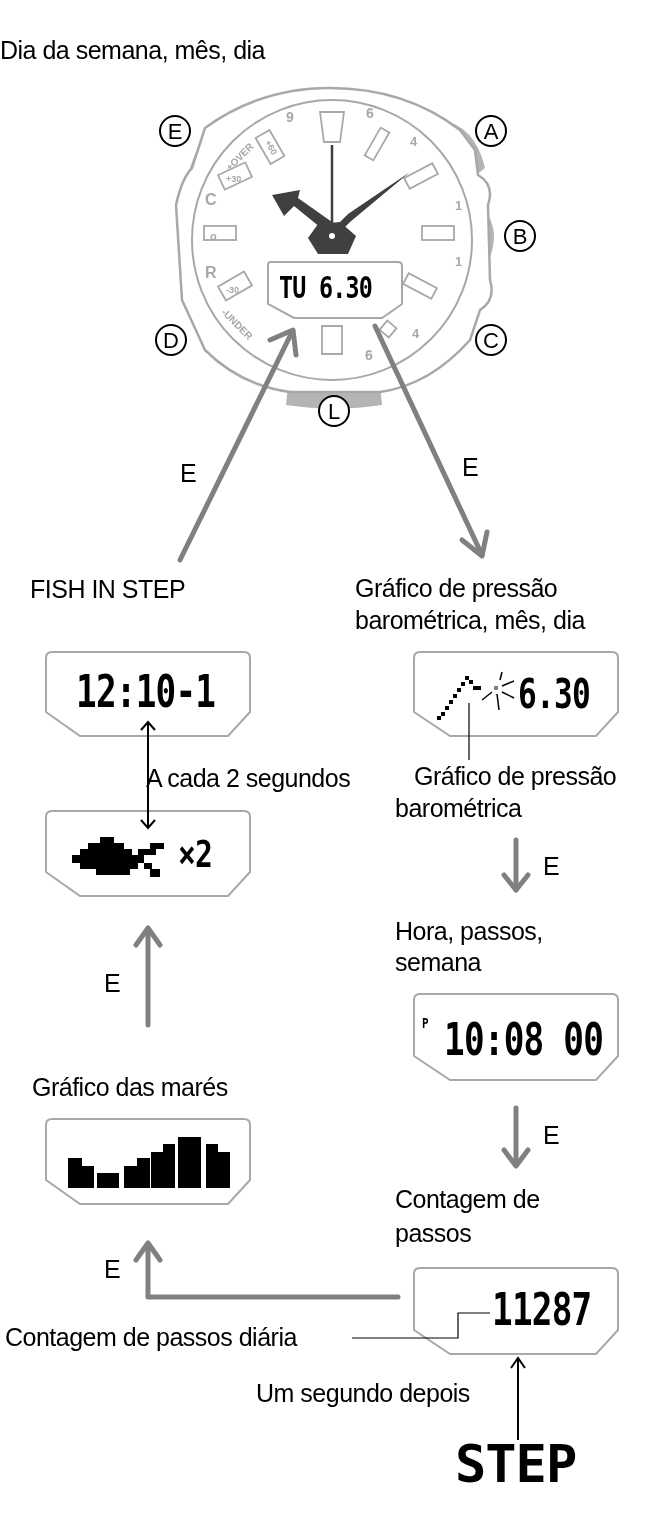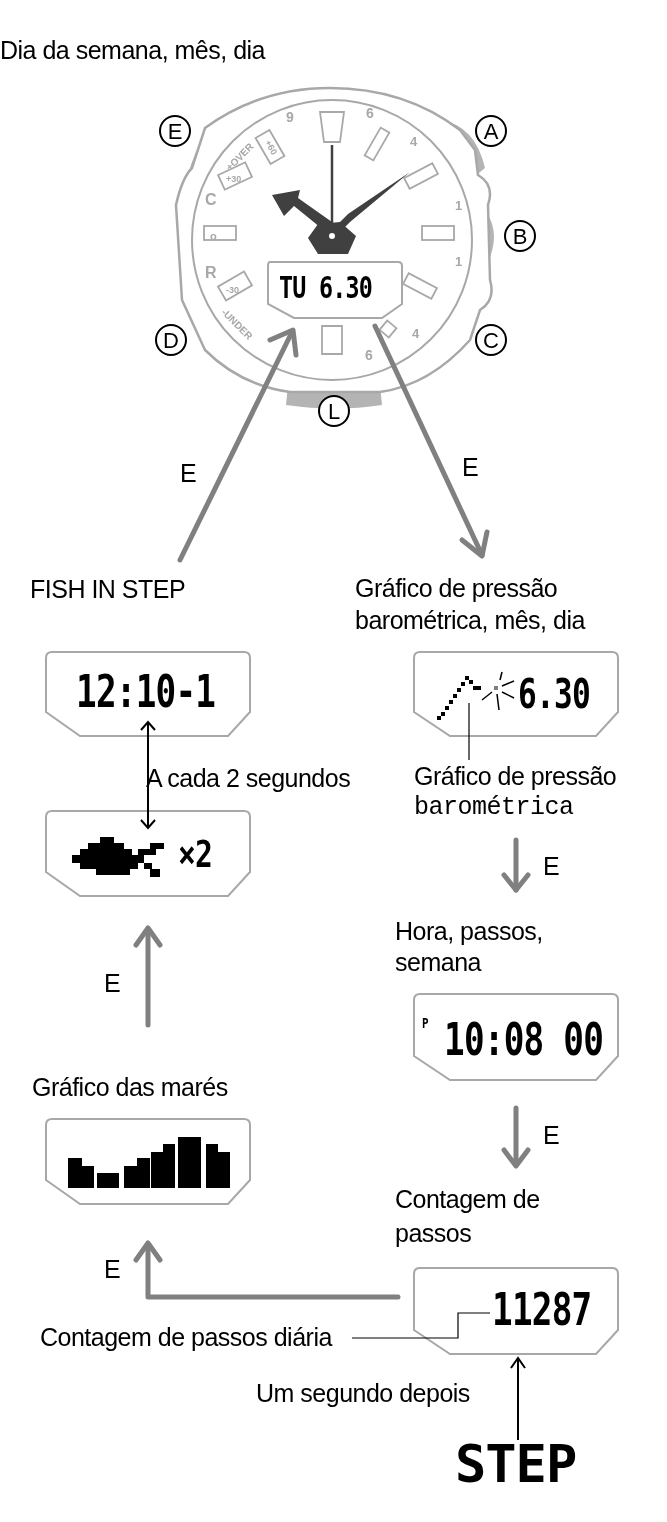--- a/index.html
+++ b/index.html
@@ -205,7 +205,7 @@
 <div class="lbl c" style="left:355px;width:320px;top:605px;">barométrica, mês, dia</div>
 <div class="lcd-text" style="left:518px;top:672px;font-size:40px;line-height:44px;">6.30</div>
 <div class="lbl" style="left:414px;top:761px;">Gráfico de pressão</div>
-<div class="lbl" style="left:414px;top:793px;font-family:Liberation Mono, monospace;">barométrica</div>
+<div class="lbl" style="left:395px;top:793px;">barométrica</div>
 
 <div class="lbl" style="left:543px;top:851px;">E</div>
 <div class="lbl c" style="left:395px;width:240px;top:916px;">Hora, passos,</div>

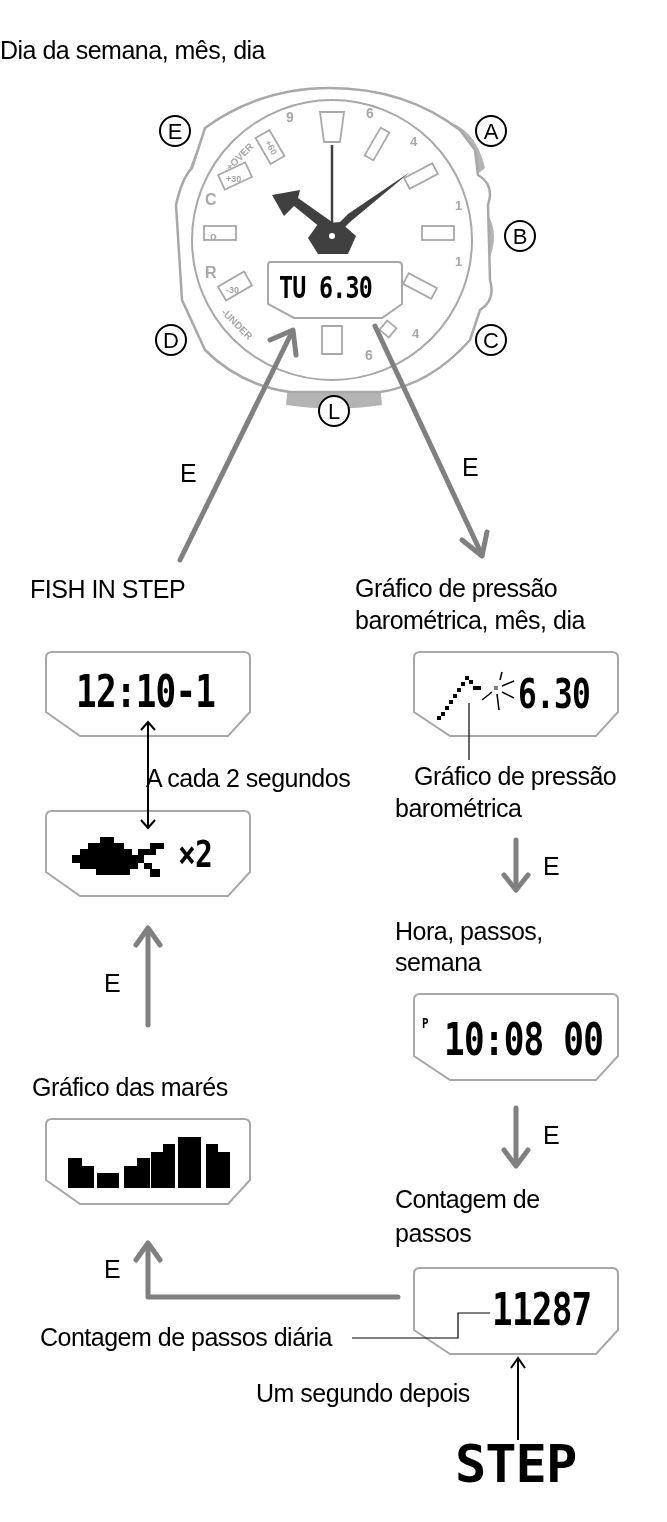--- a/index.html
+++ b/index.html
@@ -217,7 +217,7 @@
 <div class="lbl c" style="left:395px;width:240px;top:1184px;">Contagem de</div>
 <div class="lbl c" style="left:395px;width:240px;top:1218px;">passos</div>
 <div class="lcd-text" style="left:492px;top:1286px;font-size:44px;line-height:48px;">11287</div>
-<div class="lbl" style="left:5px;top:1322px;margin-left:35px;">Contagem de passos diária</div>
+<div class="lbl" style="left:5px;top:1322px;">Contagem de passos diária</div>
 <div class="lbl" style="left:256px;top:1378px;">Um segundo depois</div>
 <div class="lcd-text" style="left:455px;top:1440px;font-size:52px;line-height:48px;transform:scaleX(1);">STEP</div>
 

